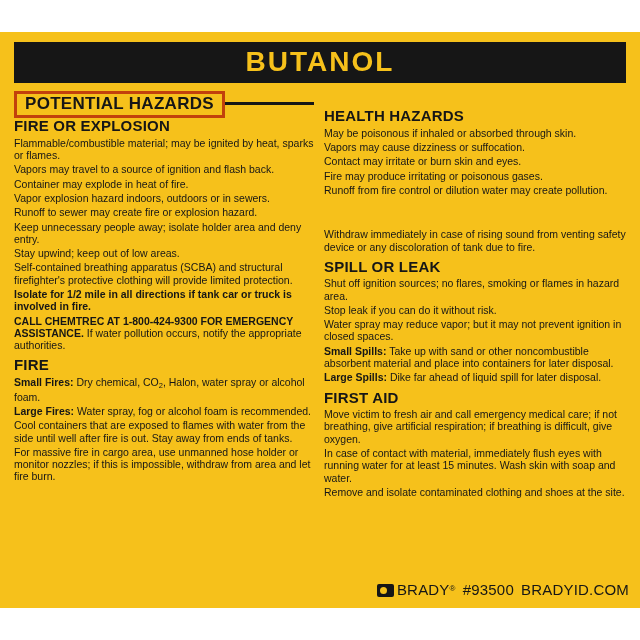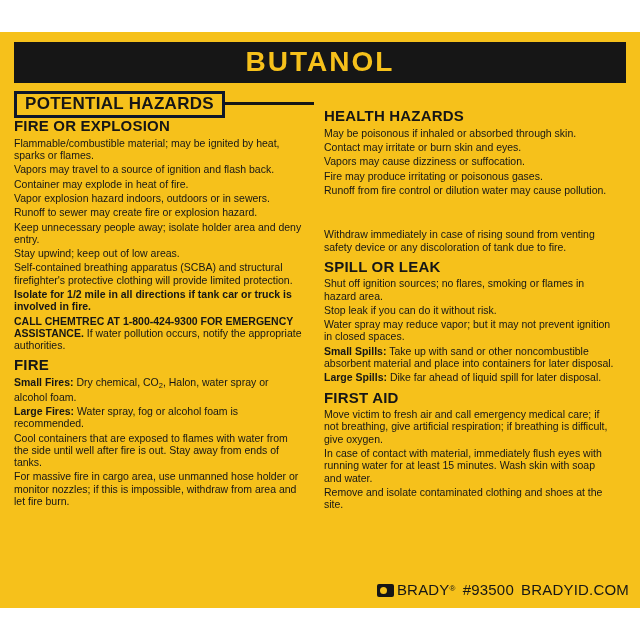--- a/index.html
+++ b/index.html
@@ -73,7 +73,7 @@
     position: relative;
     display: inline-block;
     background: #f6c11b;
-    border: 3px solid #0f172a;
+    border: 3px solid #c2410c;
     padding: 1px 8px 2px 8px;
     font-size: 17px;
     font-weight: bold;

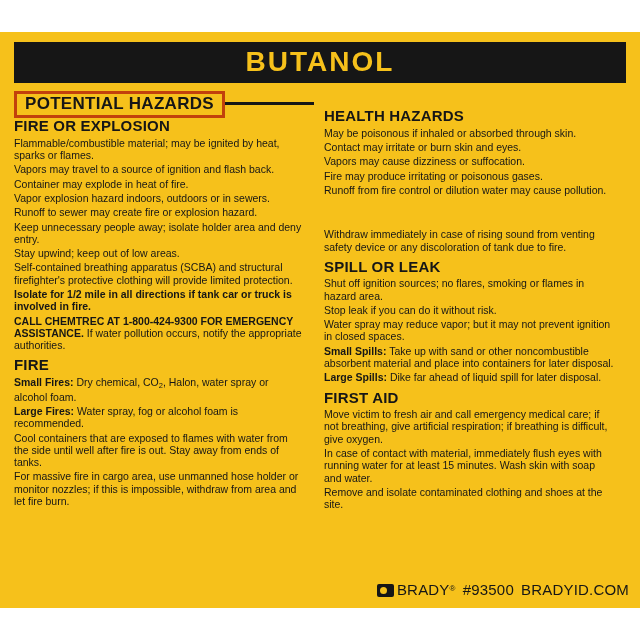--- a/index.html
+++ b/index.html
@@ -105,7 +105,7 @@
   p.body {
     font-size: 10.5px;
     line-height: 1.17;
-    margin: 0 12px 2px 0;
+    margin: 0 0 2px 0;
     color: #161616;
   }
   p.body.bold {

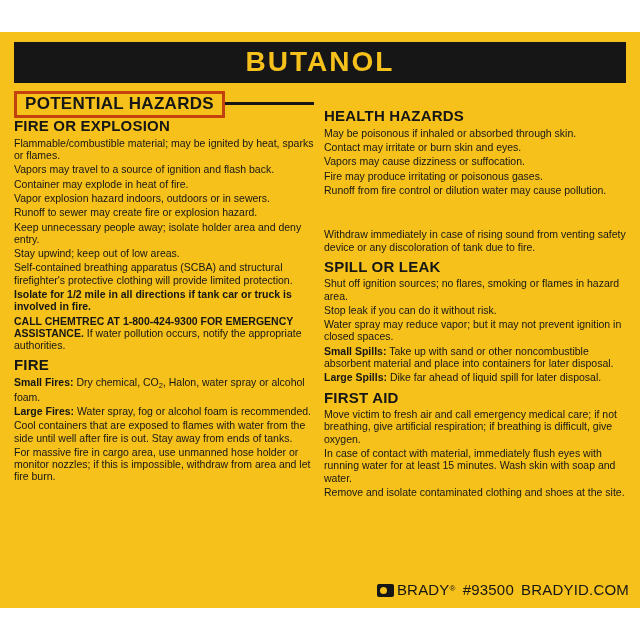--- a/index.html
+++ b/index.html
@@ -199,8 +199,8 @@
 
       <h2 class="sec first">HEALTH HAZARDS</h2>
       <p class="body">May be poisonous if inhaled or absorbed through skin.</p>
+      <p class="body">Vapors may cause dizziness or suffocation.</p>
       <p class="body">Contact may irritate or burn skin and eyes.</p>
-      <p class="body">Vapors may cause dizziness or suffocation.</p>
       <p class="body">Fire may produce irritating or poisonous gases.</p>
       <p class="body">Runoff from fire control or dilution water may cause pollution.</p>
 

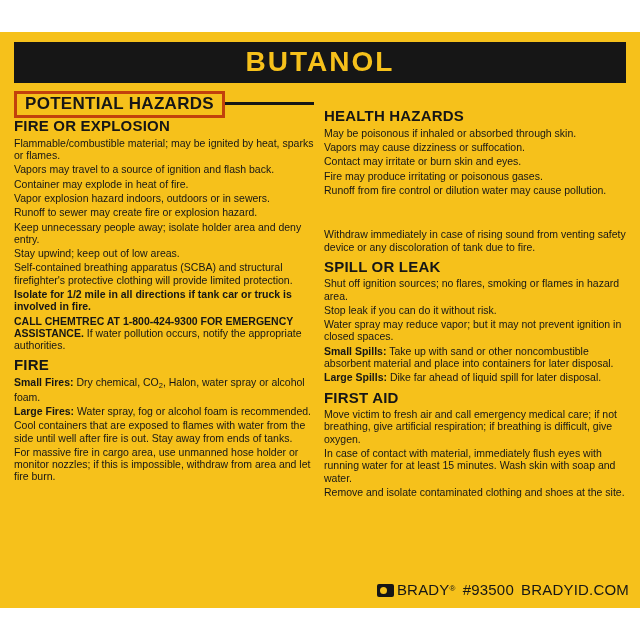--- a/index.html
+++ b/index.html
@@ -202,7 +202,7 @@
       <p class="body">Vapors may cause dizziness or suffocation.</p>
       <p class="body">Contact may irritate or burn skin and eyes.</p>
       <p class="body">Fire may produce irritating or poisonous gases.</p>
-      <p class="body">Runoff from fire control or dilution water may cause pollution.</p>
+      <p class="body">Runoff from fire control or dilution water may create pollution.</p>
 
       <div style="height:30px"></div>
 

